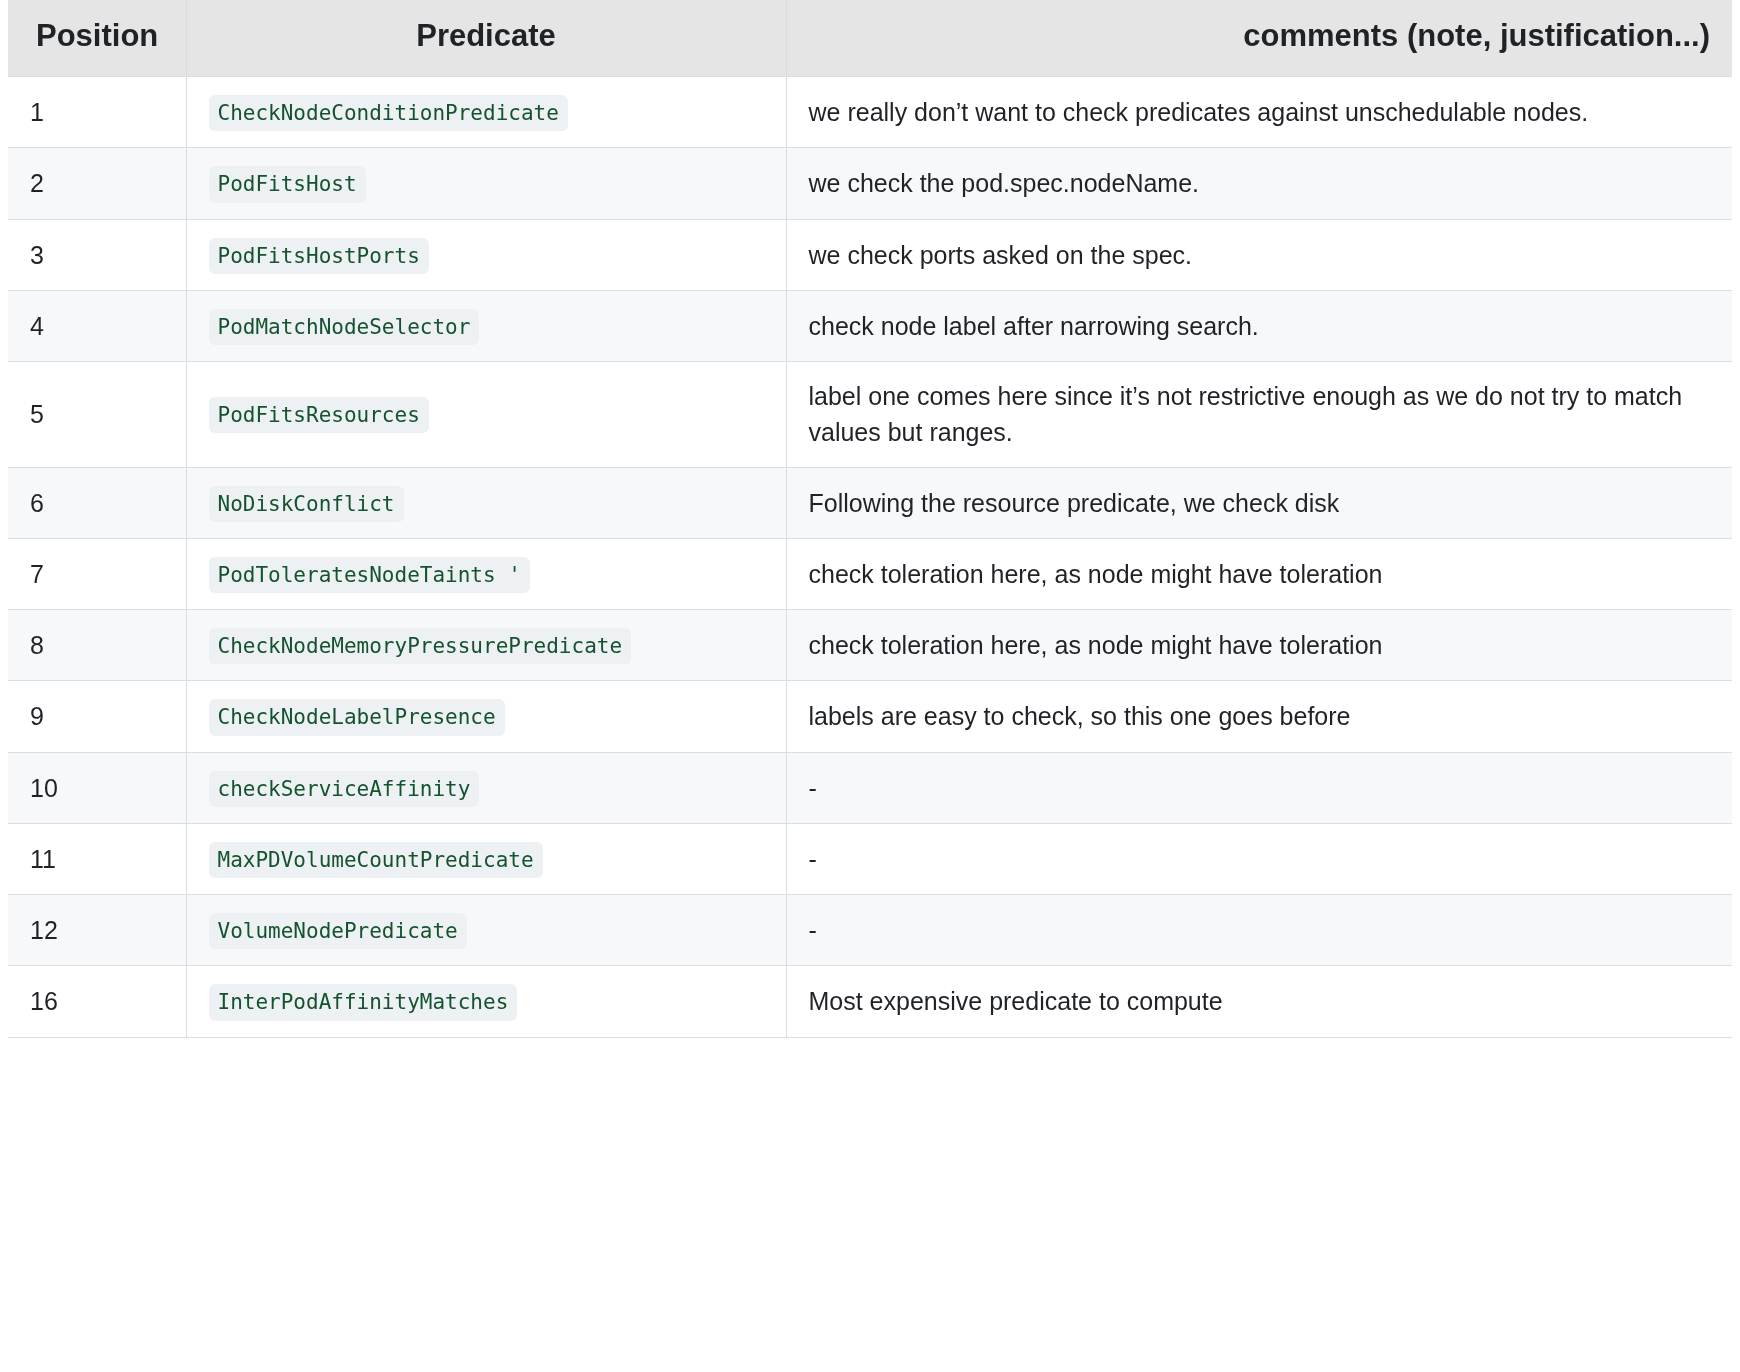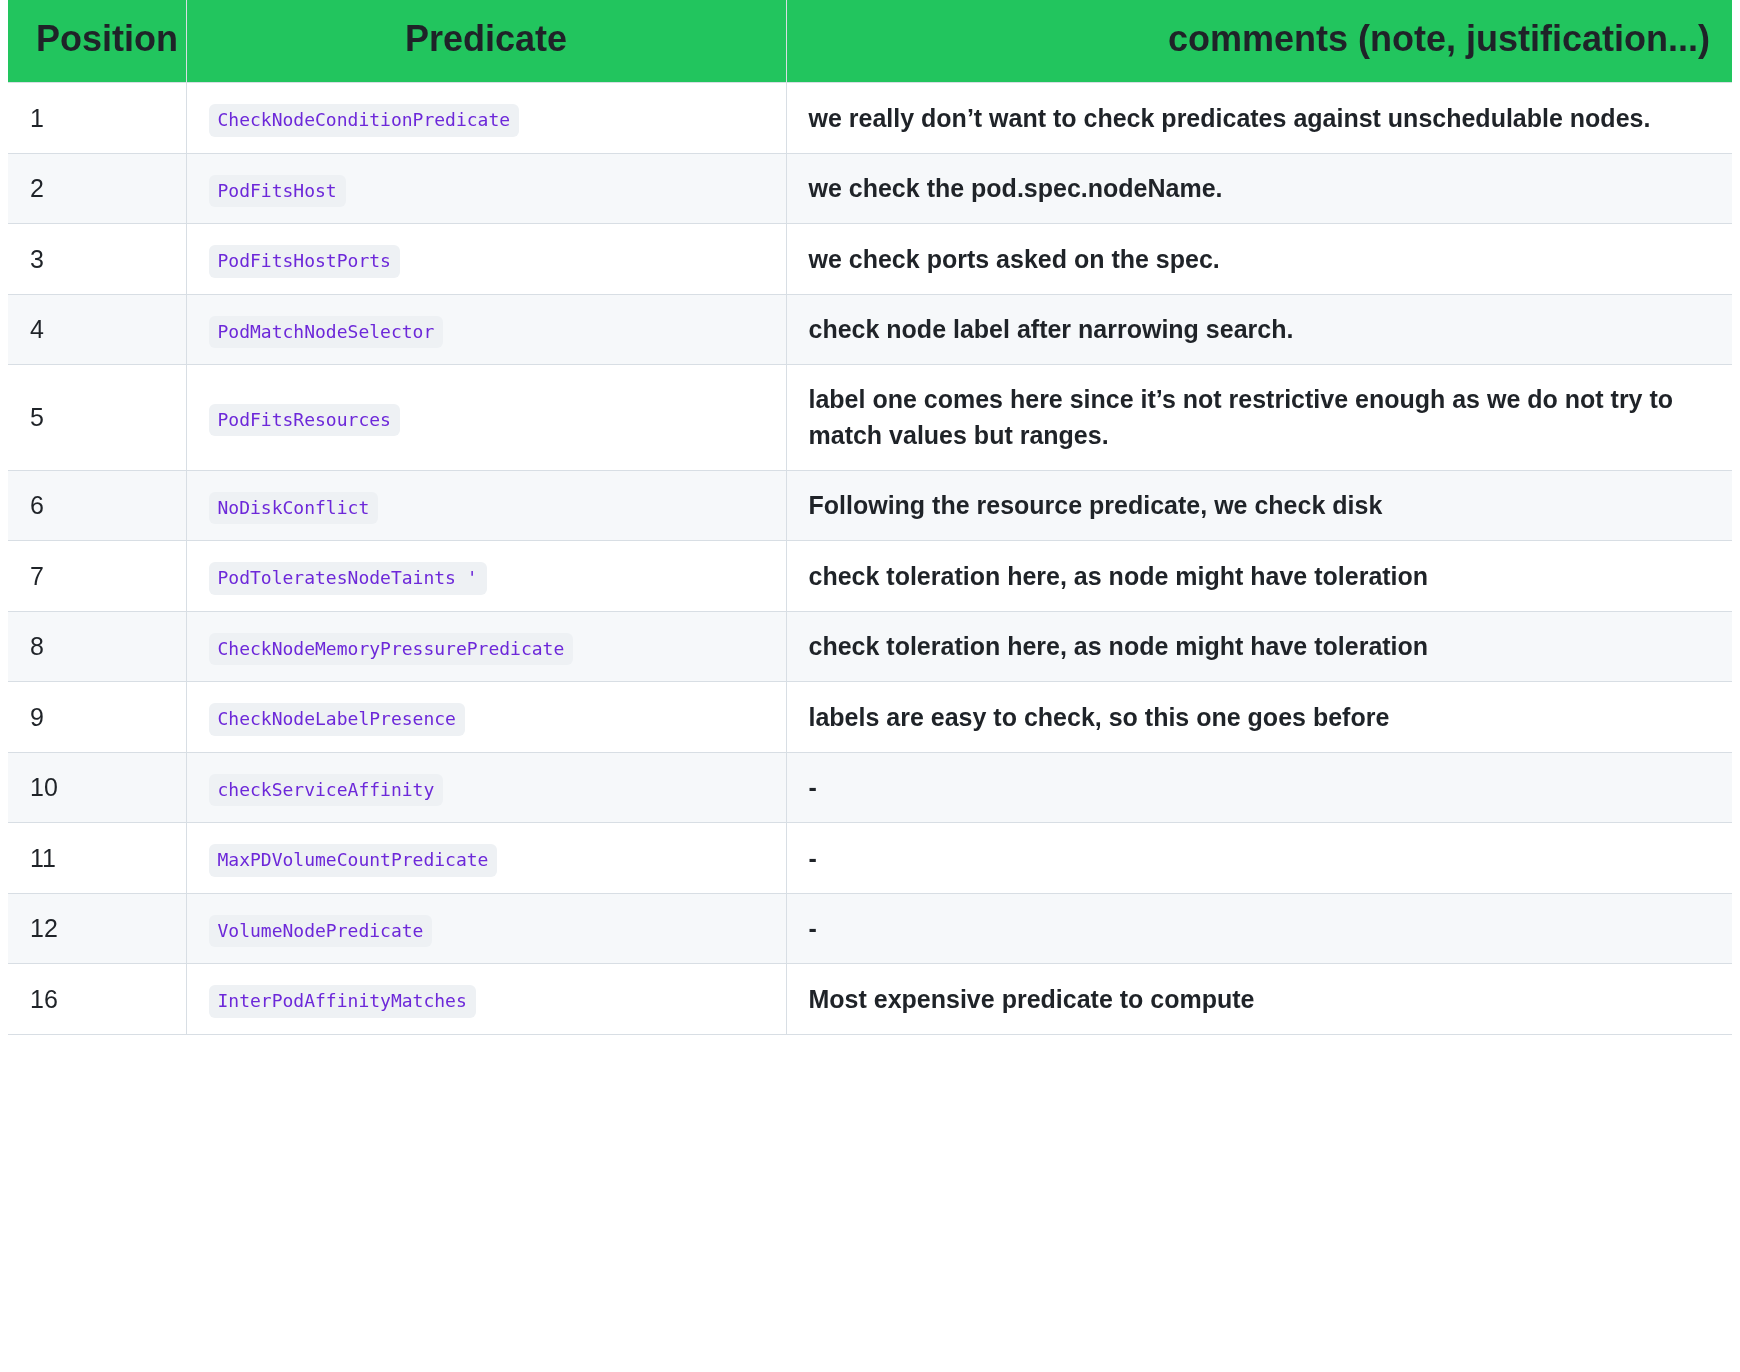--- a/index.html
+++ b/index.html
@@ -30,7 +30,7 @@
   table.predicates col.c-com { width: 946px; }
 
   table.predicates th {
-    font-size: 36px;
+    font-size: 31px;
     font-weight: bold;
     color: #1f2328;
     padding: 18px 22px 22px 22px;
@@ -38,7 +38,7 @@
     border-top: none;
     text-align: center;
     vertical-align: middle;
-    background: #22c55e;
+    background: #e5e5e5;
   }
   table.predicates th.pos-head {
     text-align: left;

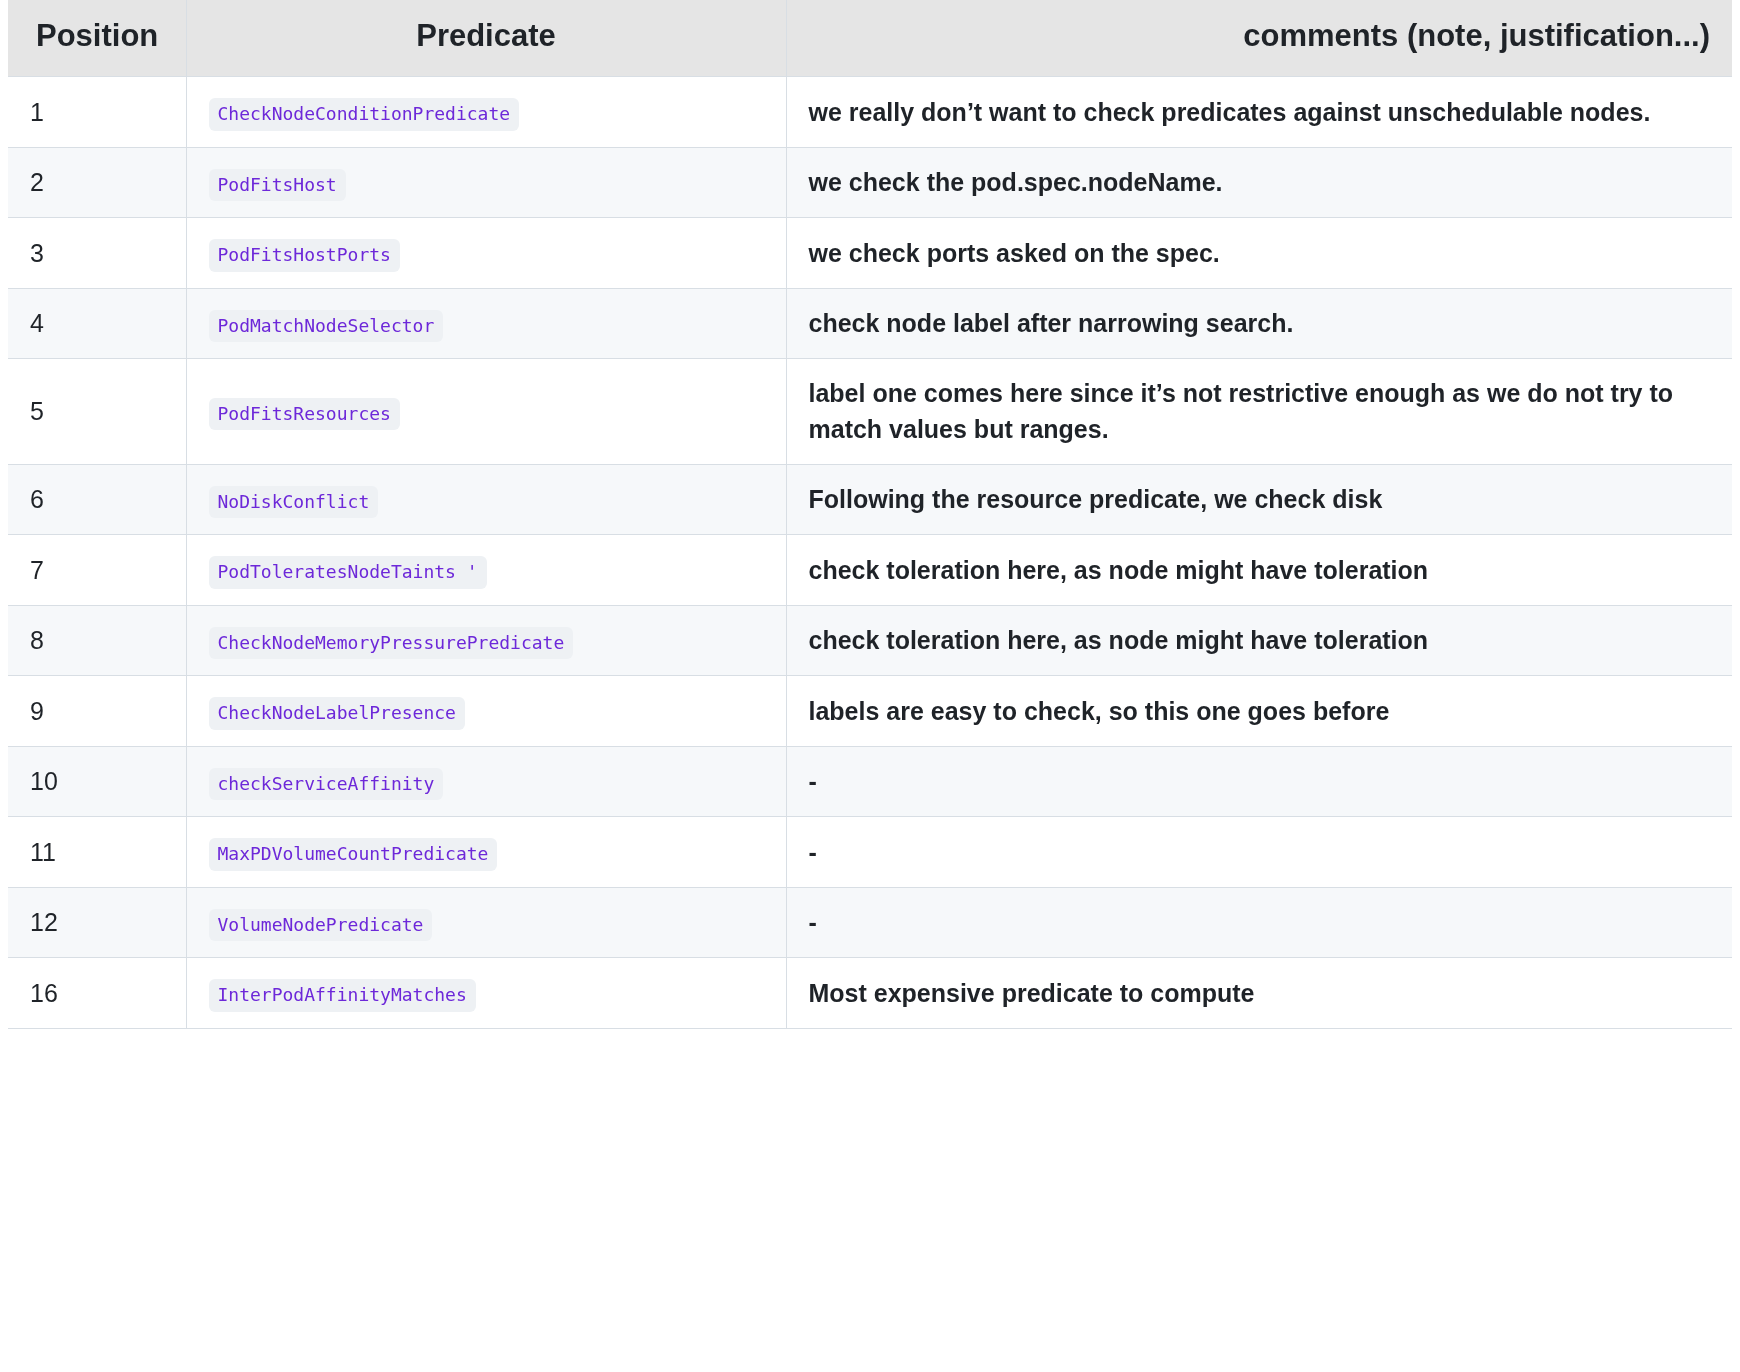--- a/index.html
+++ b/index.html
@@ -78,11 +78,11 @@
   }
   code.code-chip {
     font-family: "DejaVu Sans Mono", monospace;
-    font-size: 18px;
+    font-size: 21px;
     background: #eef1f4;
     border-radius: 6px;
     padding: 5px 9px;
-    color: #6d28d9;
+    color: #14532d;
     white-space: nowrap;
     display: inline-block;
     line-height: 1.25;

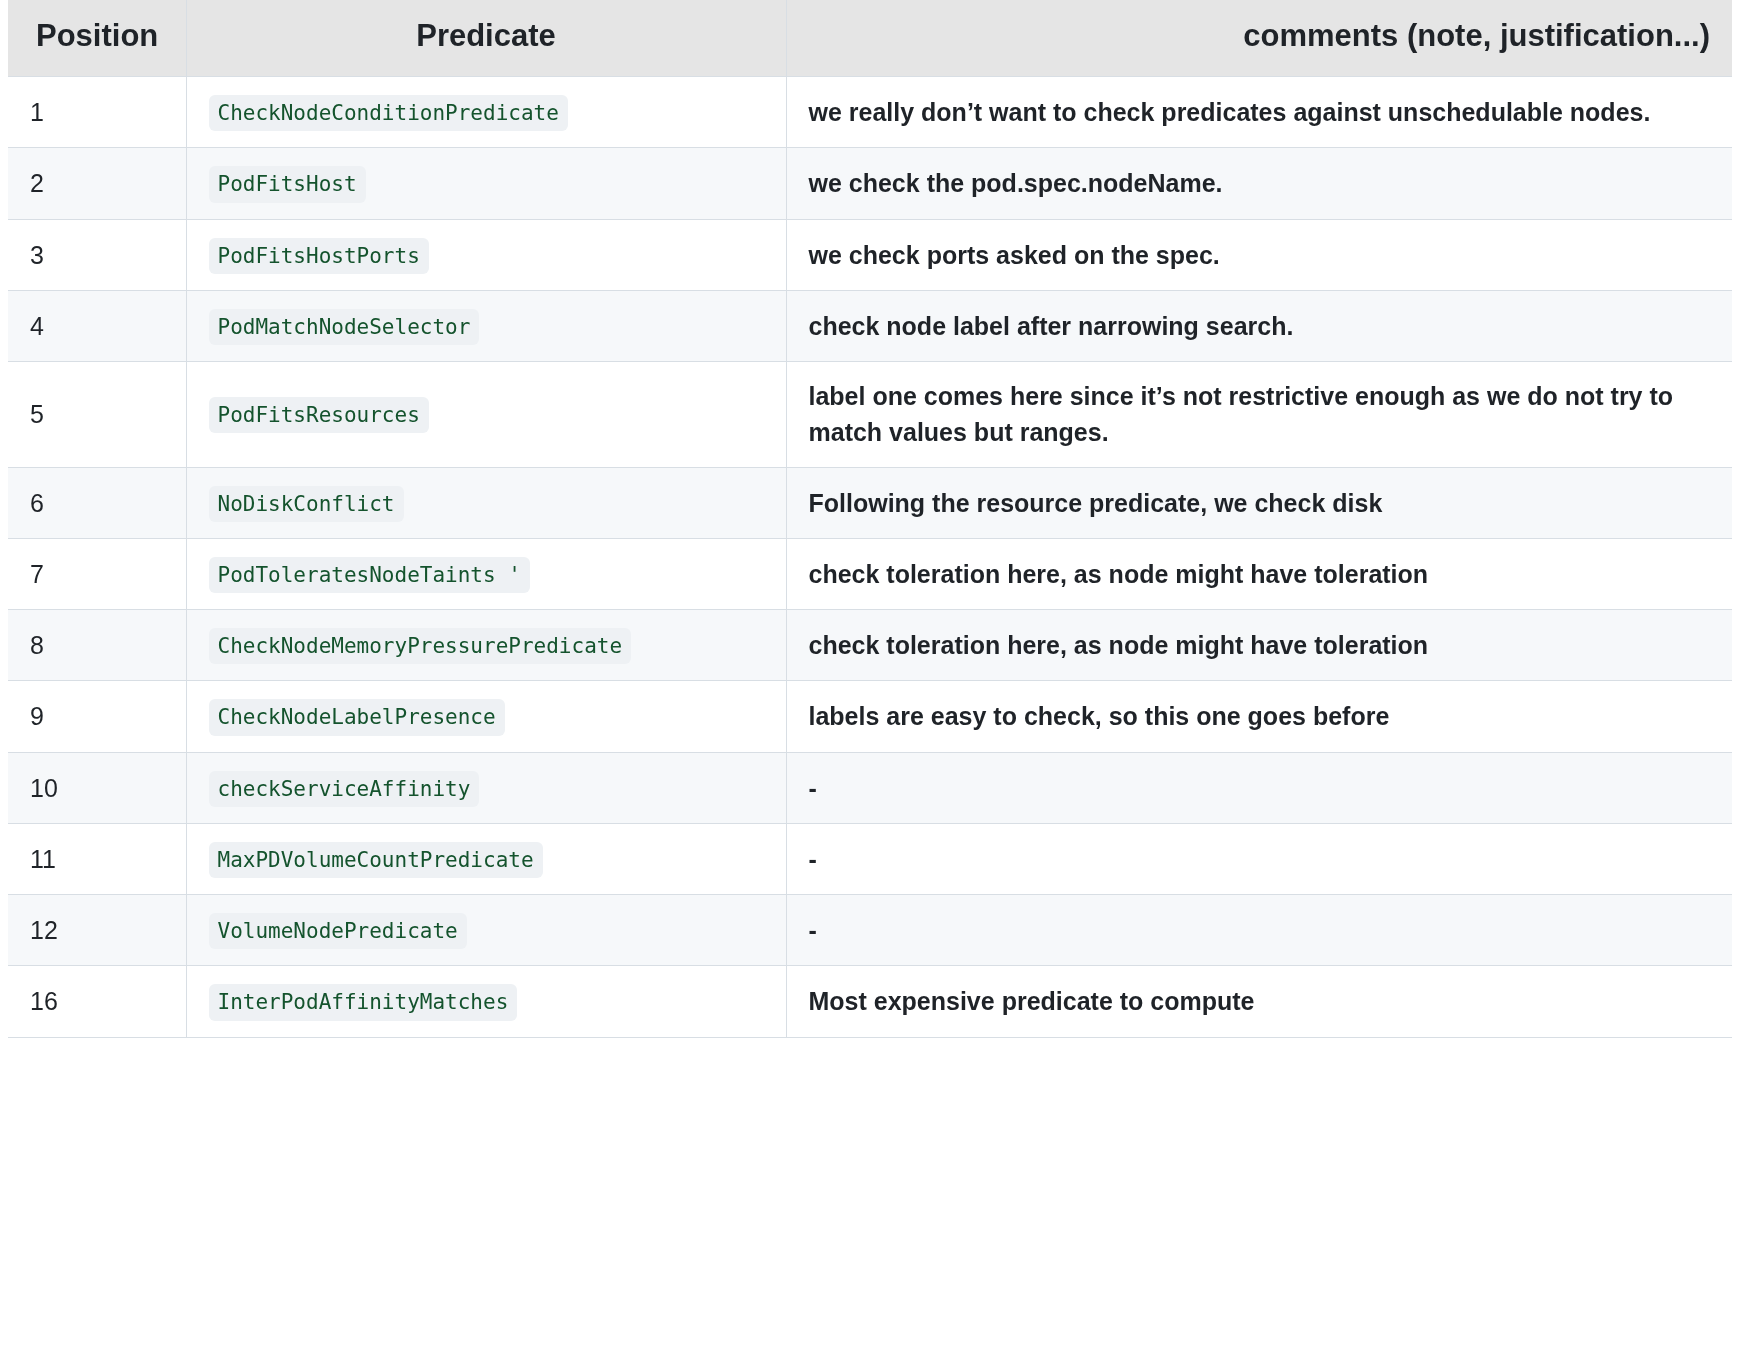--- a/index.html
+++ b/index.html
@@ -74,7 +74,6 @@
     padding-left: 26px;
     padding-right: 30px;
     font-size: 25px;
-    font-weight: bold;
   }
   code.code-chip {
     font-family: "DejaVu Sans Mono", monospace;

